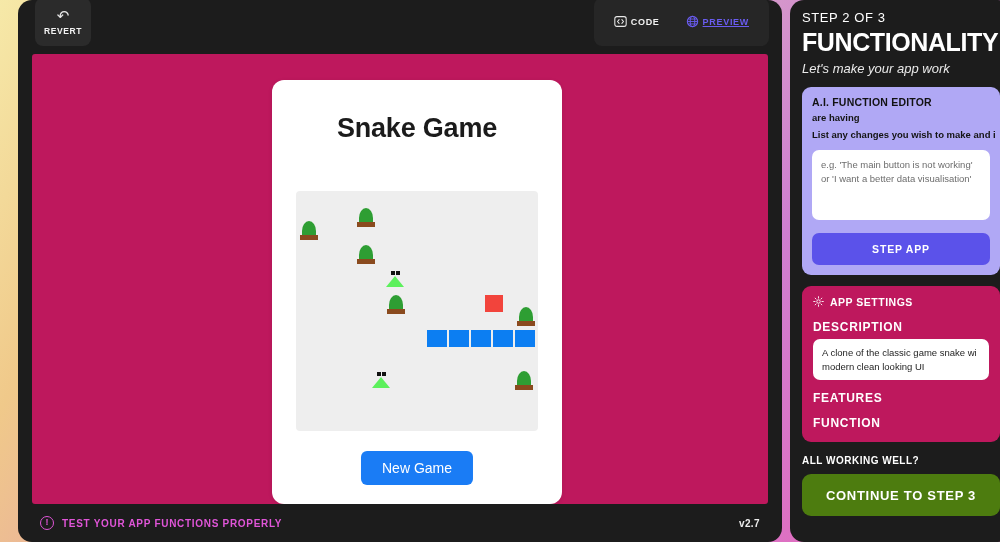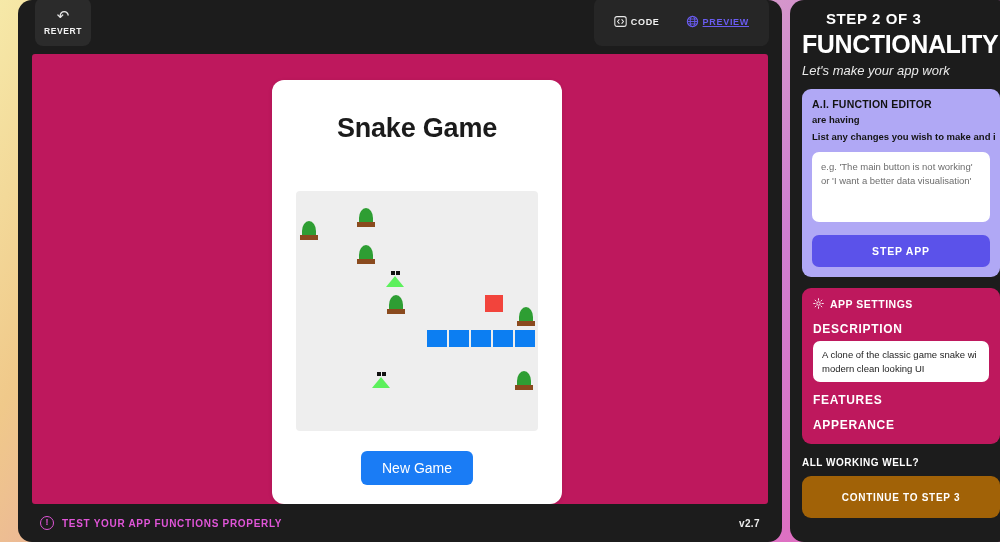--- a/index.html
+++ b/index.html
@@ -114,7 +114,7 @@
     overflow: hidden;
   }
   .step-label {
-    color: #ffffff; font-size: 15px; font-weight: bold; letter-spacing: 0.6px; margin-left: 24px;
+    color: #ffffff; font-size: 13px; font-weight: normal; letter-spacing: 0.6px;
   }
   .step-title {
     color: #ffffff; font-size: 25px; font-weight: bold; letter-spacing: -0.4px;

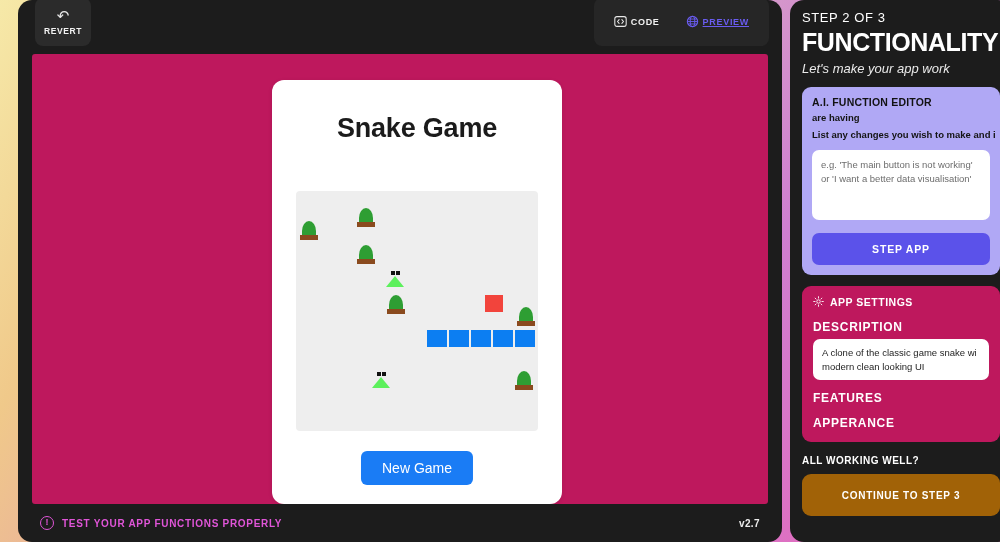--- a/index.html
+++ b/index.html
@@ -300,7 +300,7 @@
     </div>
 
     <div class="field-label">FEATURES</div>
-    <div class="field-label">APPERANCE</div>
+    <div class="field-label">FUNCTION</div>
   </div>
 
   <div class="all-well-label">ALL WORKING WELL?</div>

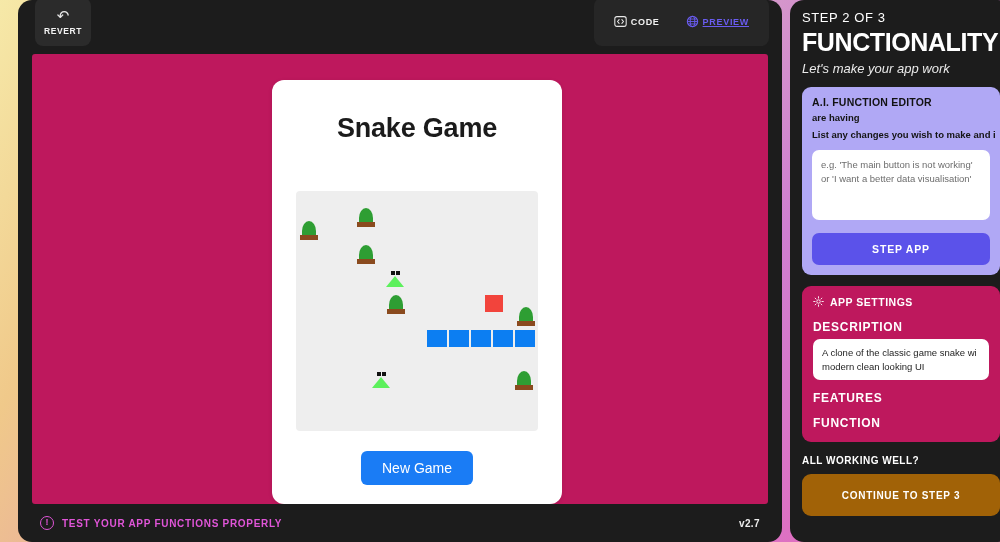--- a/index.html
+++ b/index.html
@@ -167,10 +167,10 @@
     margin-top: 13px;
   }
   .continue-btn {
-    margin-top: 8px; width: 100%; height: 42px; background: #a16207;
+    margin-top: 8px; width: 100%; height: 42px; background: #4d7c0f;
     border: none; border-radius: 9px; color: #ffffff; cursor: pointer;
     font-family: "Liberation Sans", sans-serif;
-    font-size: 10px; font-weight: bold; letter-spacing: 0.7px;
+    font-size: 13px; font-weight: bold; letter-spacing: 0.7px;
   }
 </style>
 </head>

